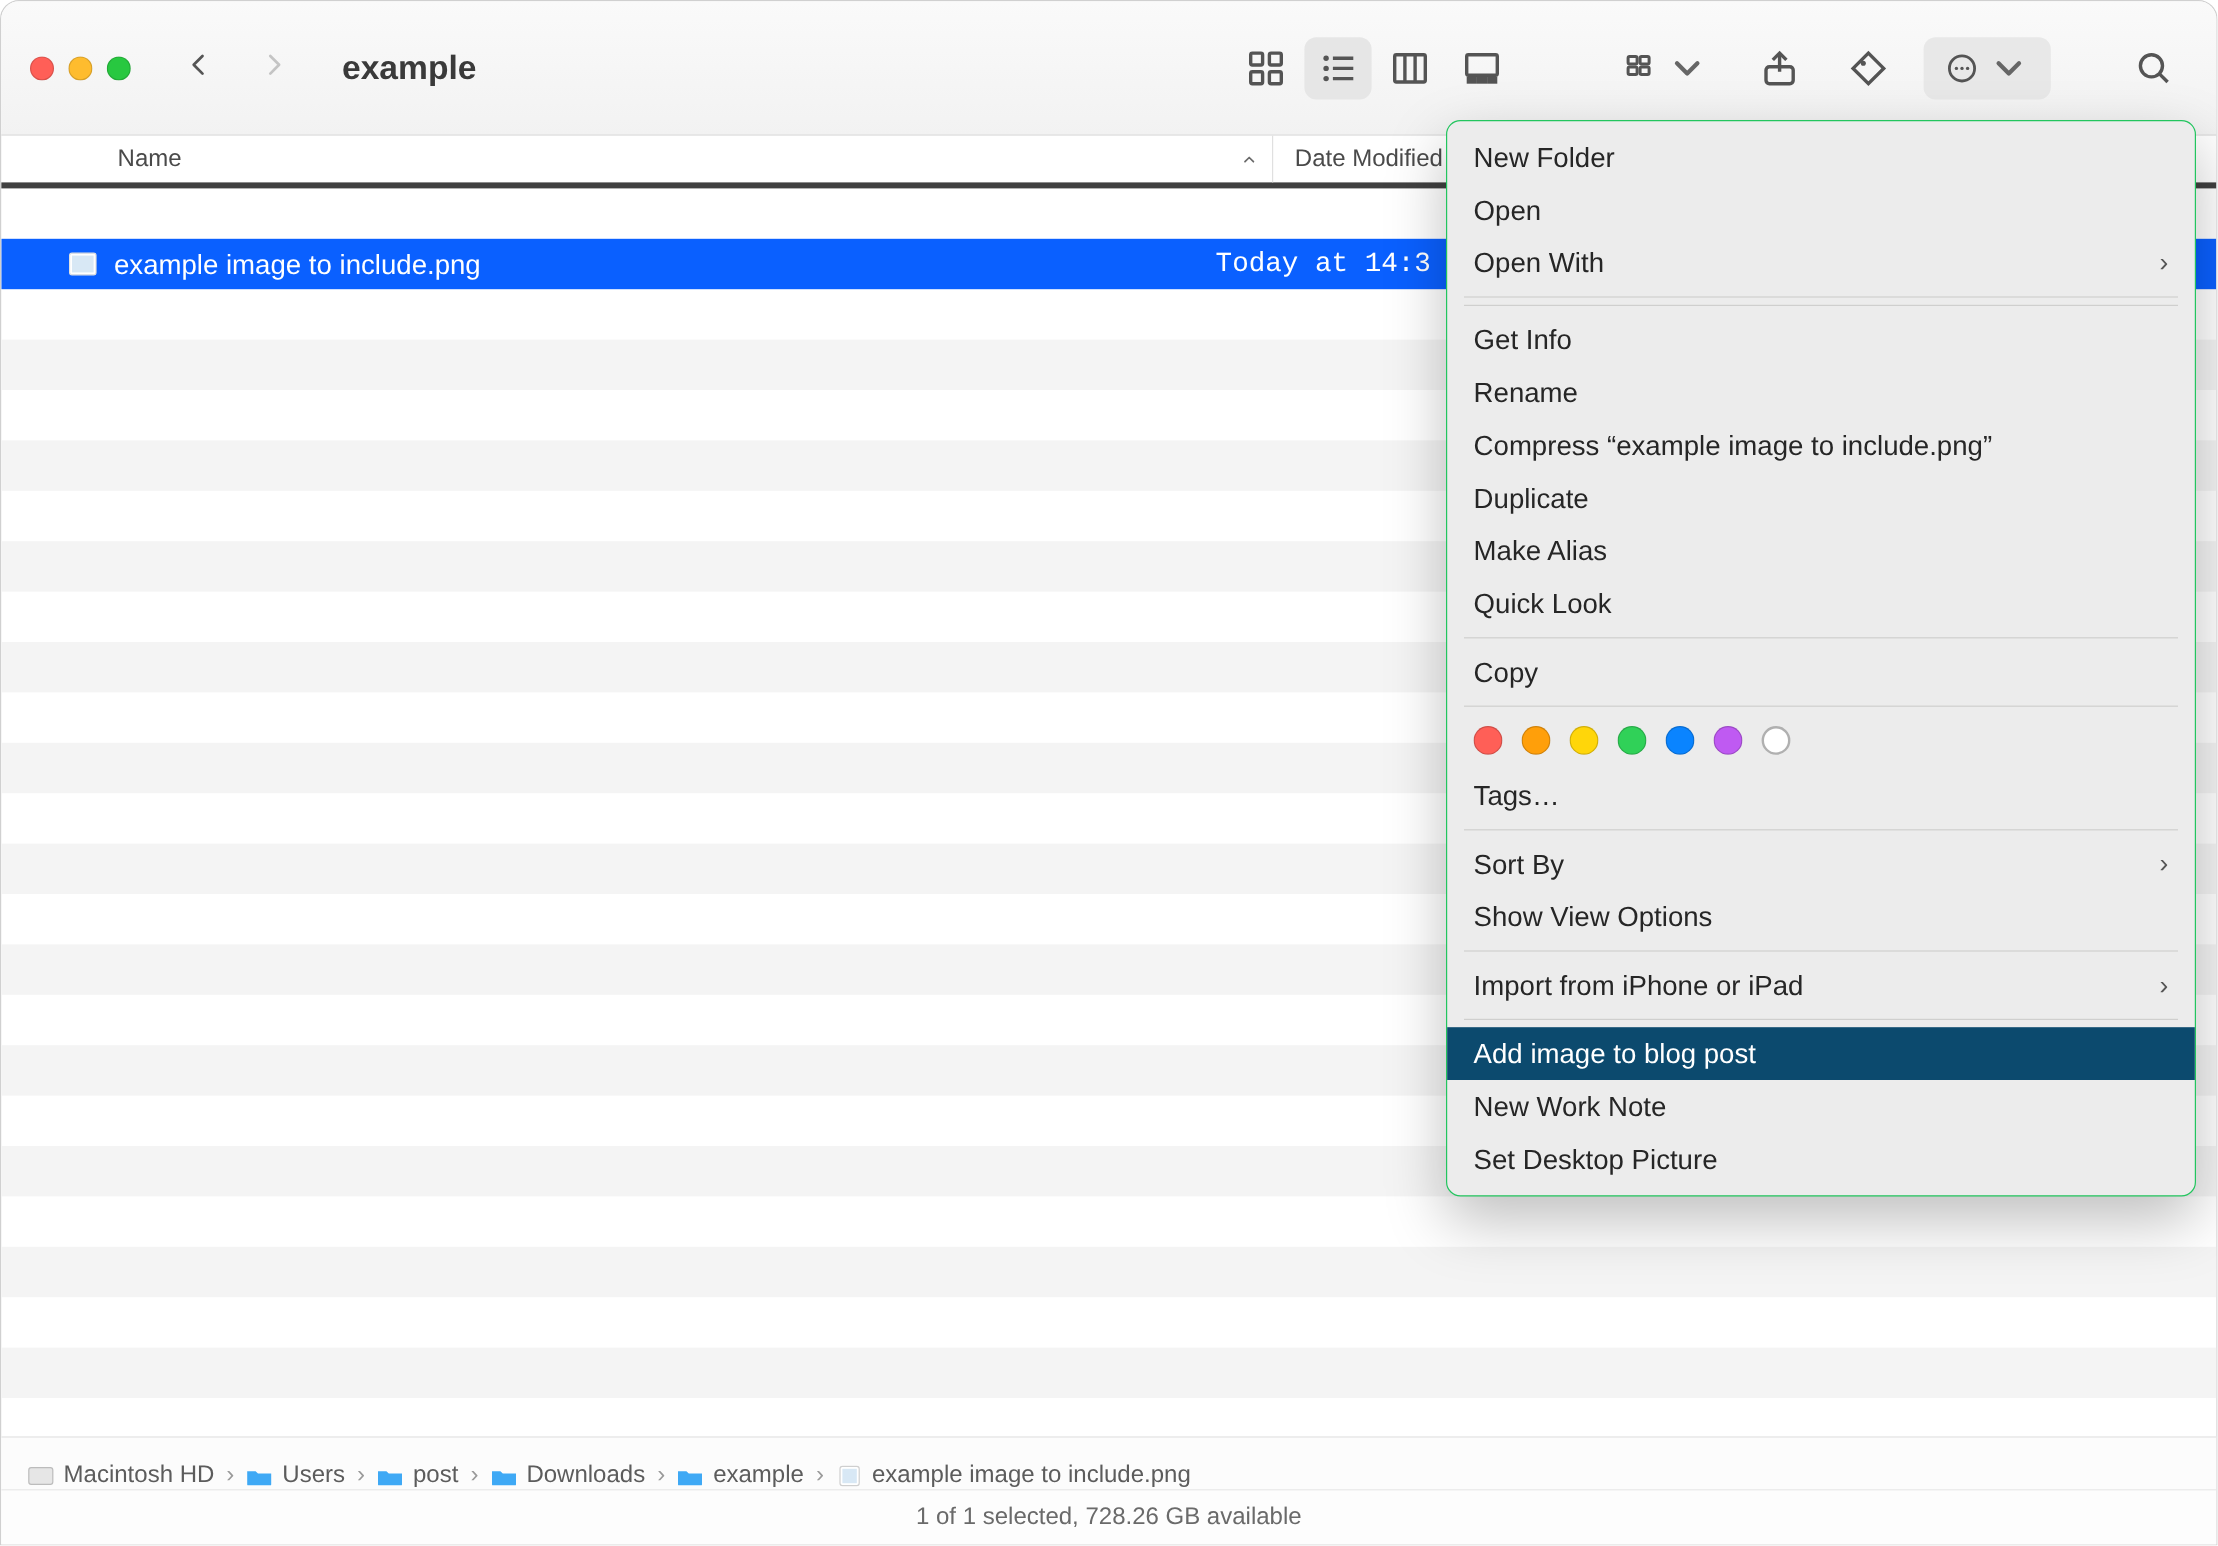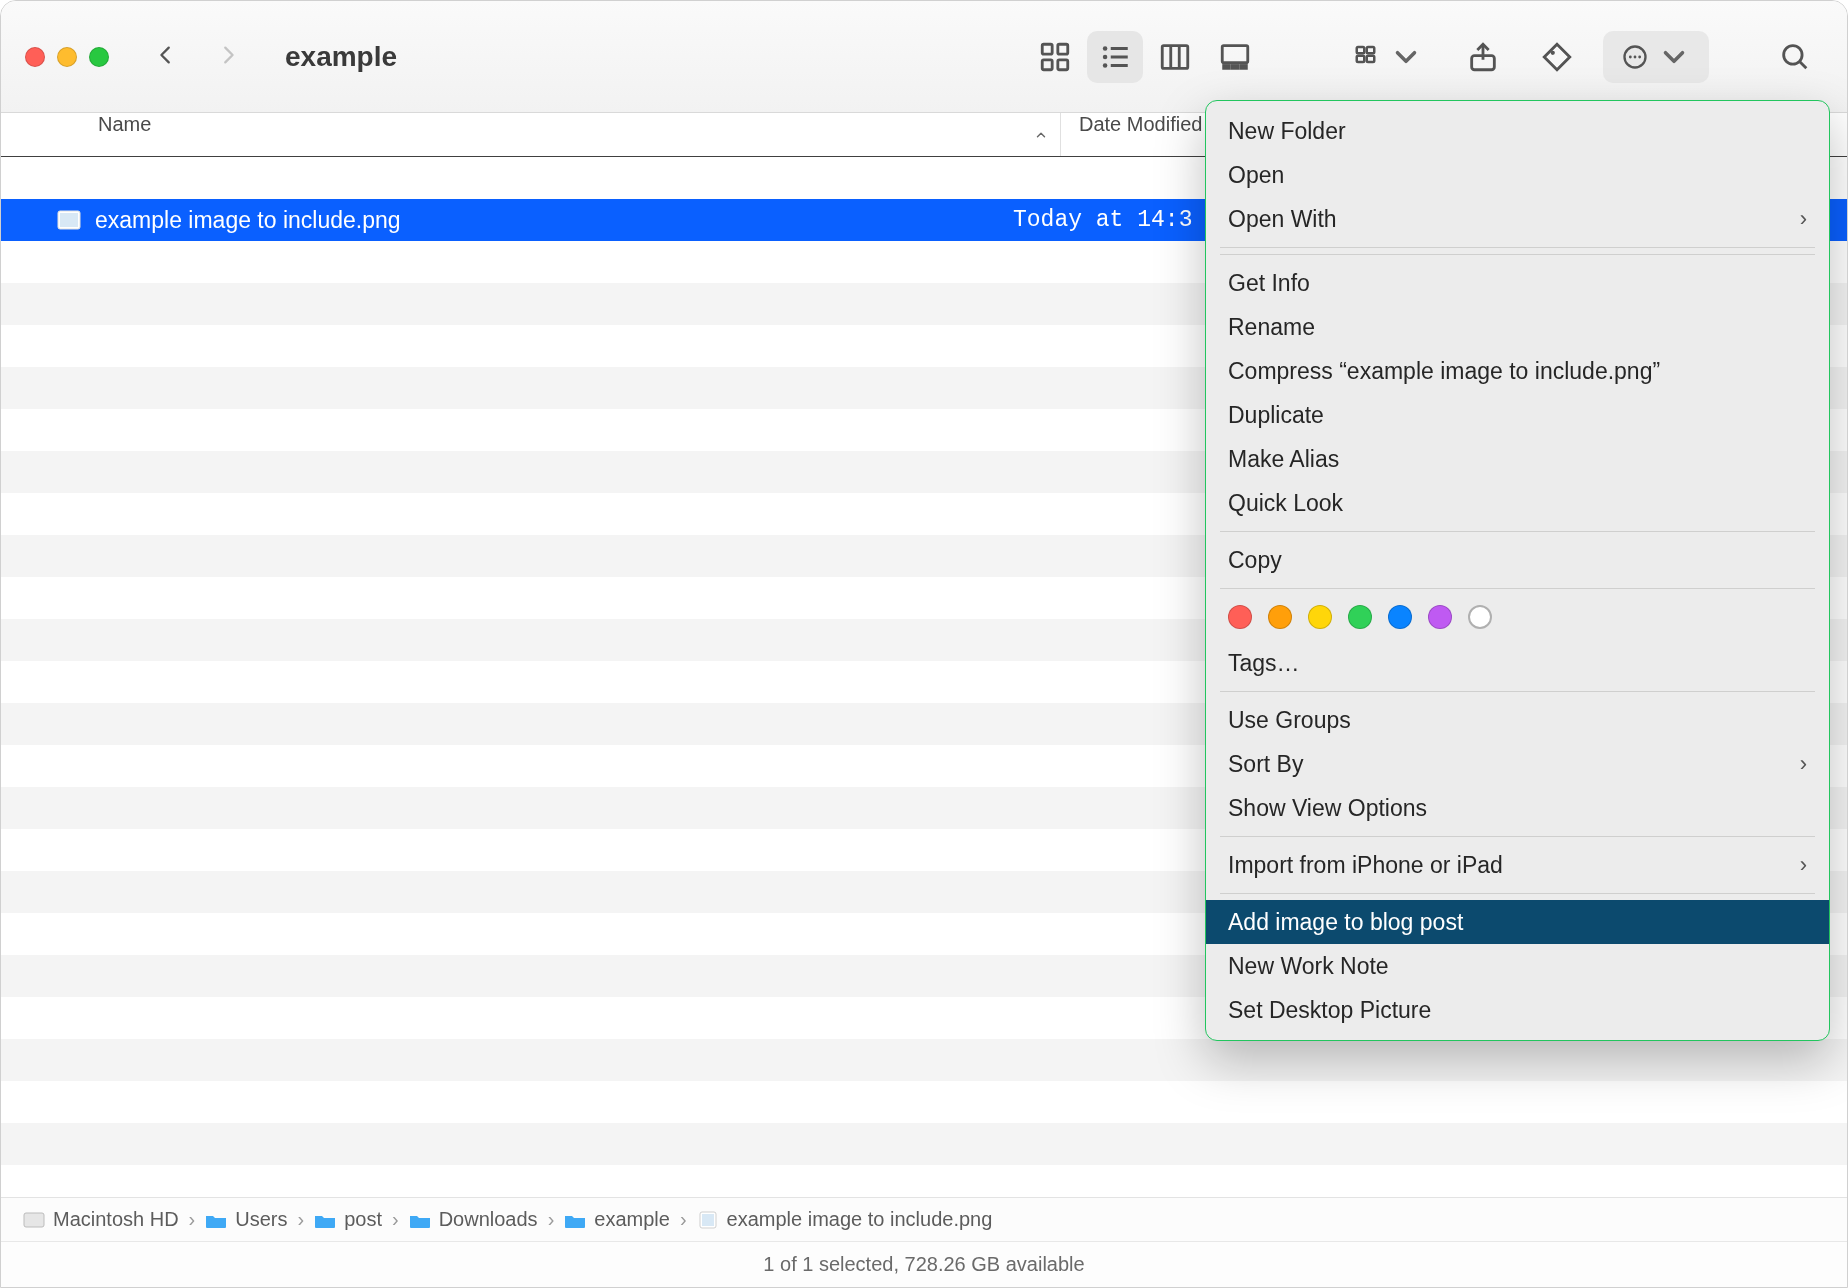--- a/index.html
+++ b/index.html
@@ -44,9 +44,9 @@
   
   .col-headers {
     height: 44px;
-    border-bottom: 1px solid #404040;
+    border-bottom: 5px solid #404040;
     display: flex;
-    align-items: flex-start;
+    align-items: center;
     font-size: 20px;
     color: #4a4a4a;
   }

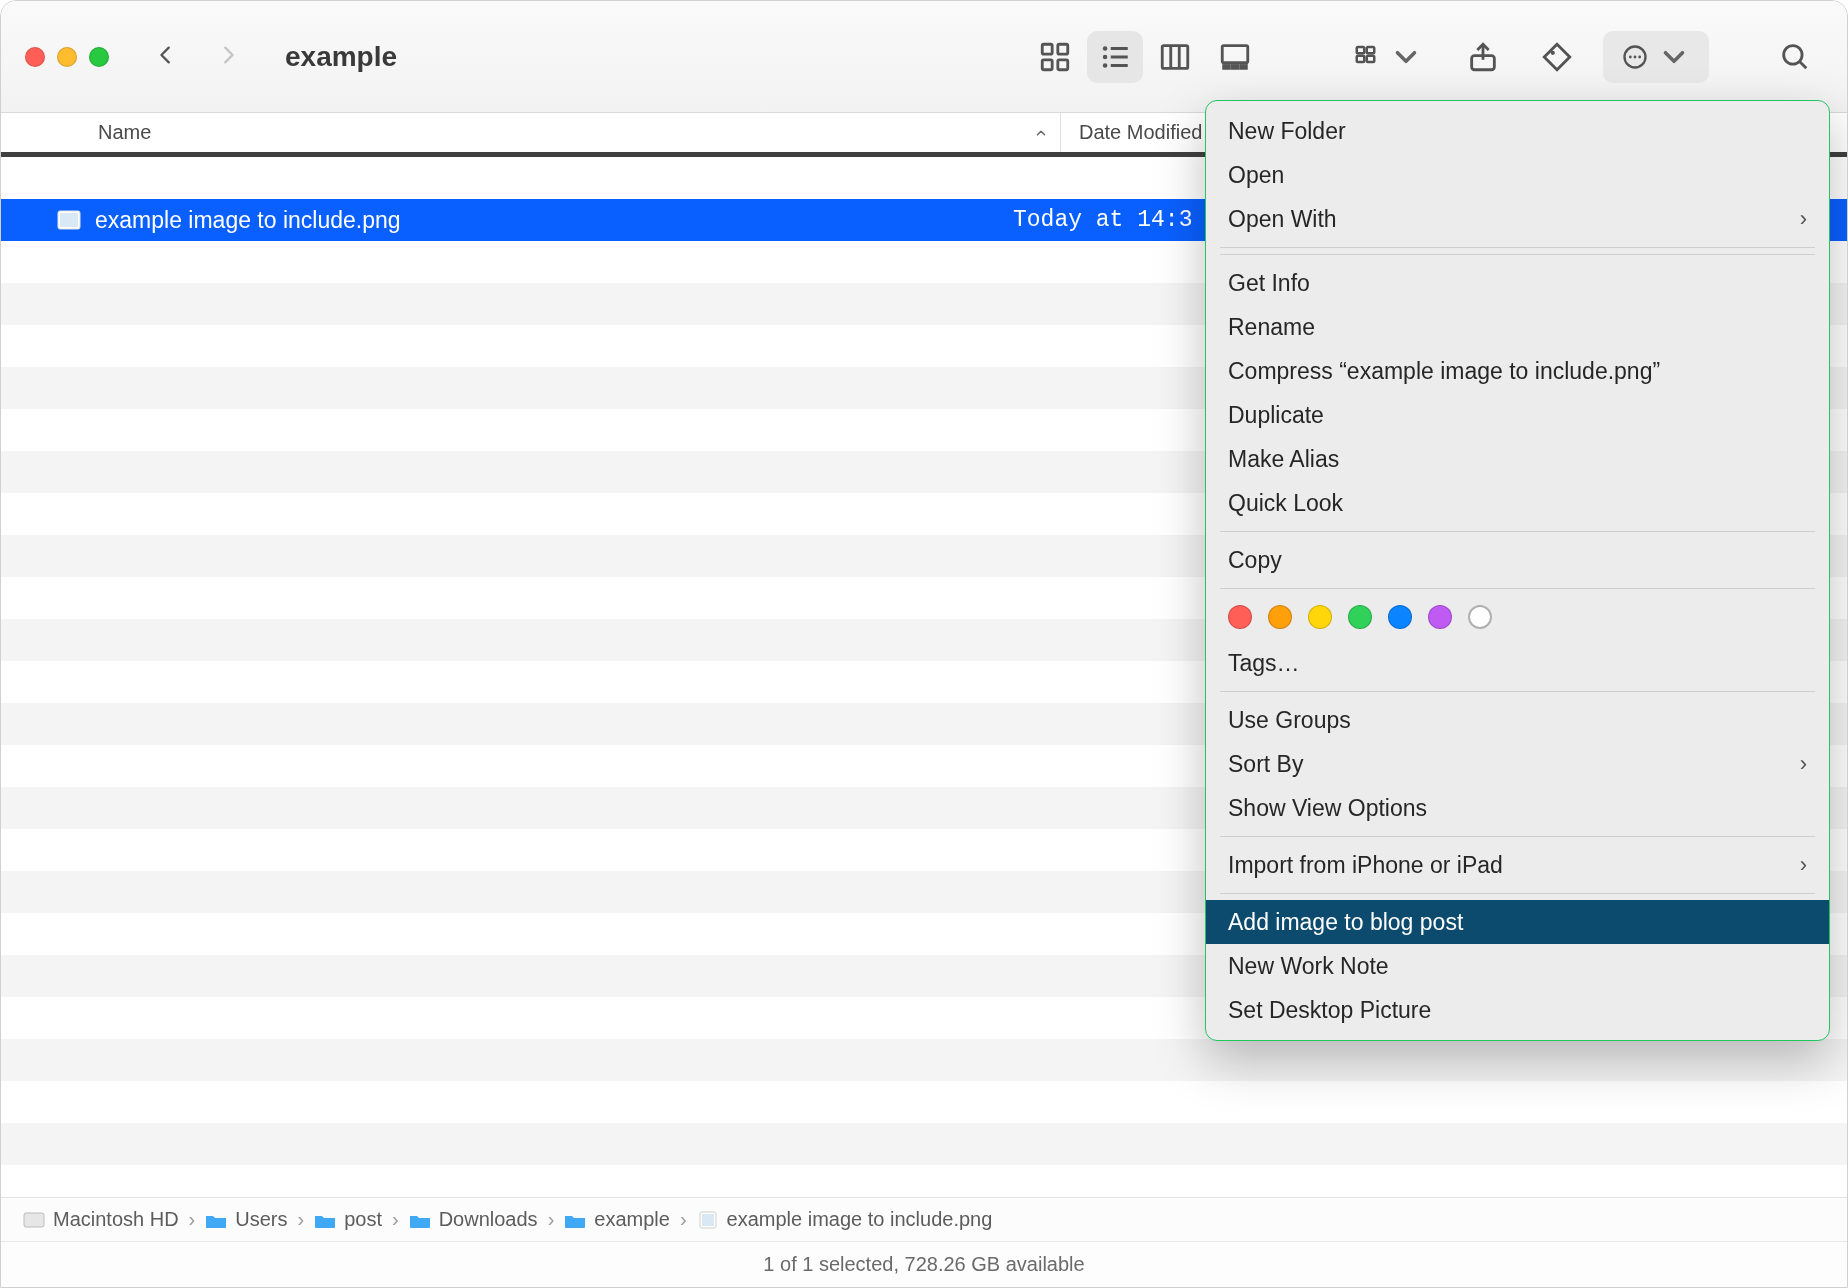--- a/index.html
+++ b/index.html
@@ -316,9 +316,6 @@
       </div>
     <hr>
     <div class="item">
-        <span>Use Groups</span>
-      </div>
-    <div class="item">
         <span>Sort By</span>
         <span class="arrow">›</span>
       </div>

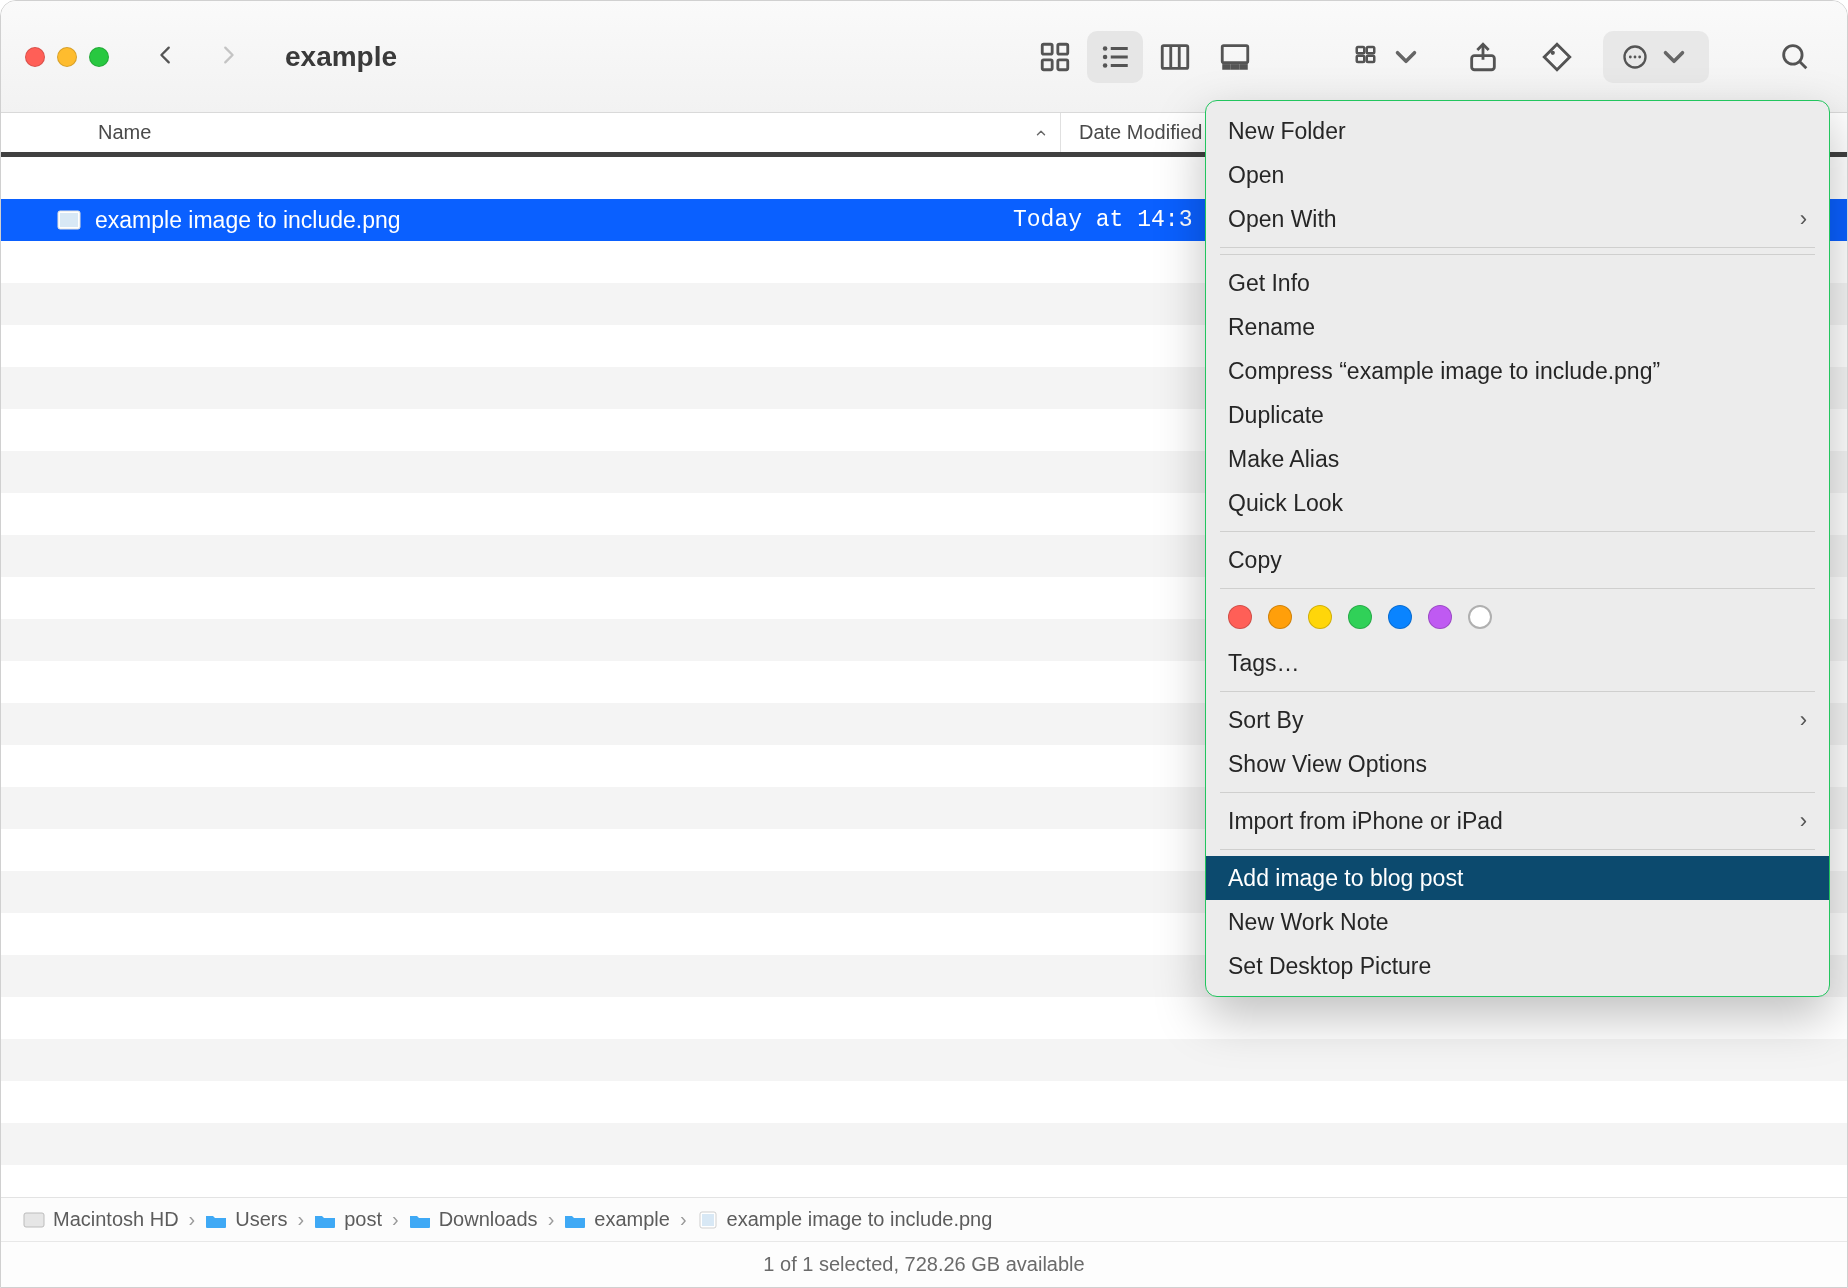--- a/index.html
+++ b/index.html
@@ -67,7 +67,7 @@
     position: absolute; left:0; right:0; bottom: 46px;
     height: 44px;
     border-top: 1px solid #e3e3e3;
-    display: flex; align-items: center;
+    display: flex; align-items: flex-end;
     padding: 0 22px;
     gap: 10px;
     font-size: 20px;

